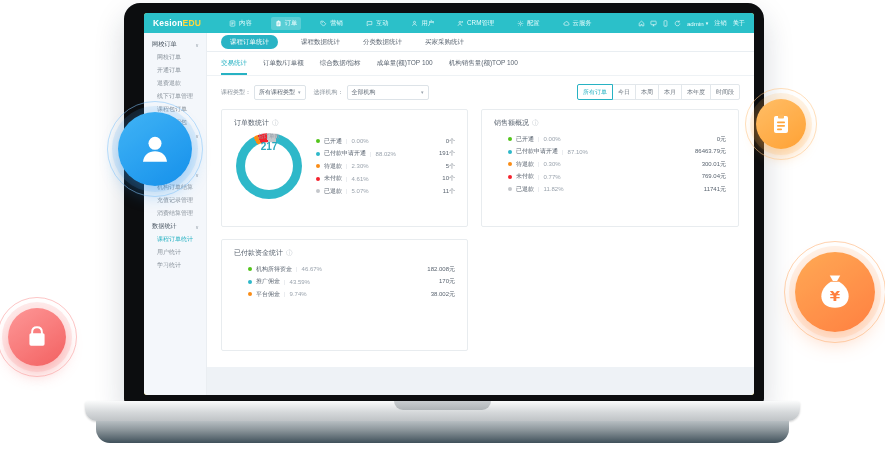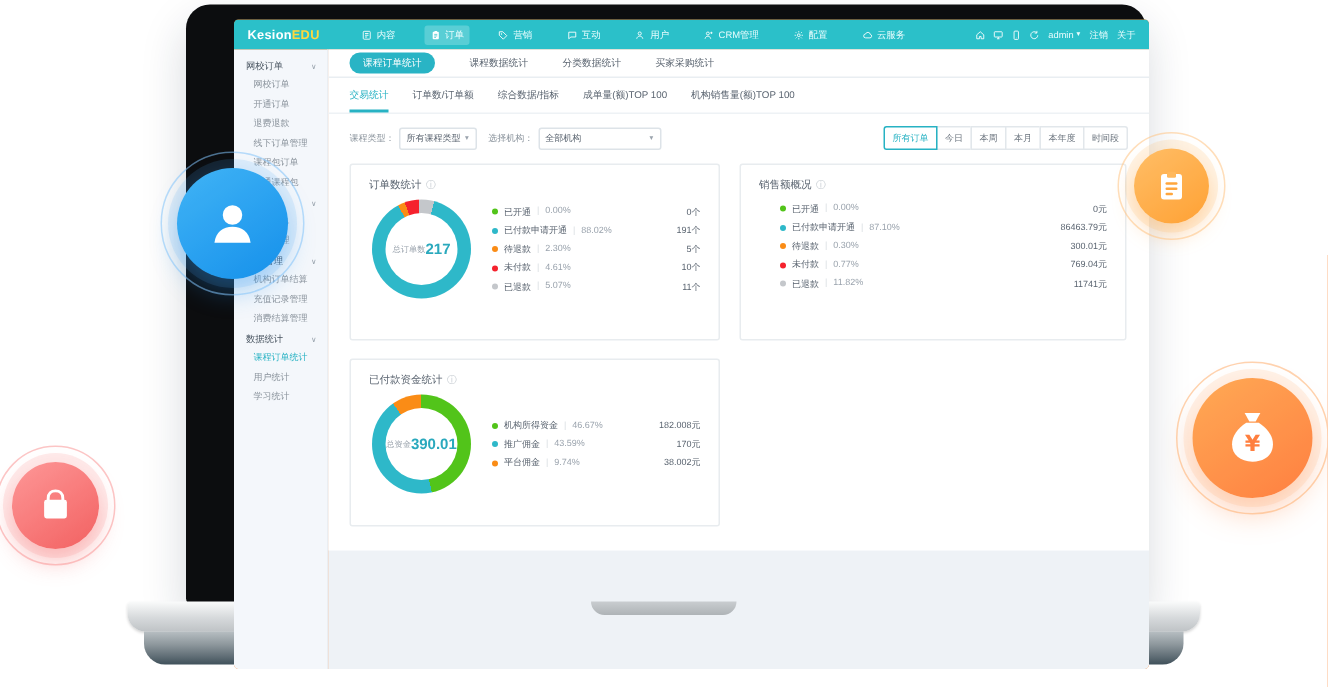--- a/index.html
+++ b/index.html
@@ -21,7 +21,7 @@
          border-radius:0 0 14px 14px;z-index:3;}
 
   
-  .screen{position:absolute;left:156px;top:13px;width:610px;height:433px;background:#f97316;
+  .screen{position:absolute;left:144px;top:13px;width:610px;height:382px;background:#fde047;
           border-radius:3px;overflow:hidden;z-index:3;display:flex;flex-direction:column;}
 
   

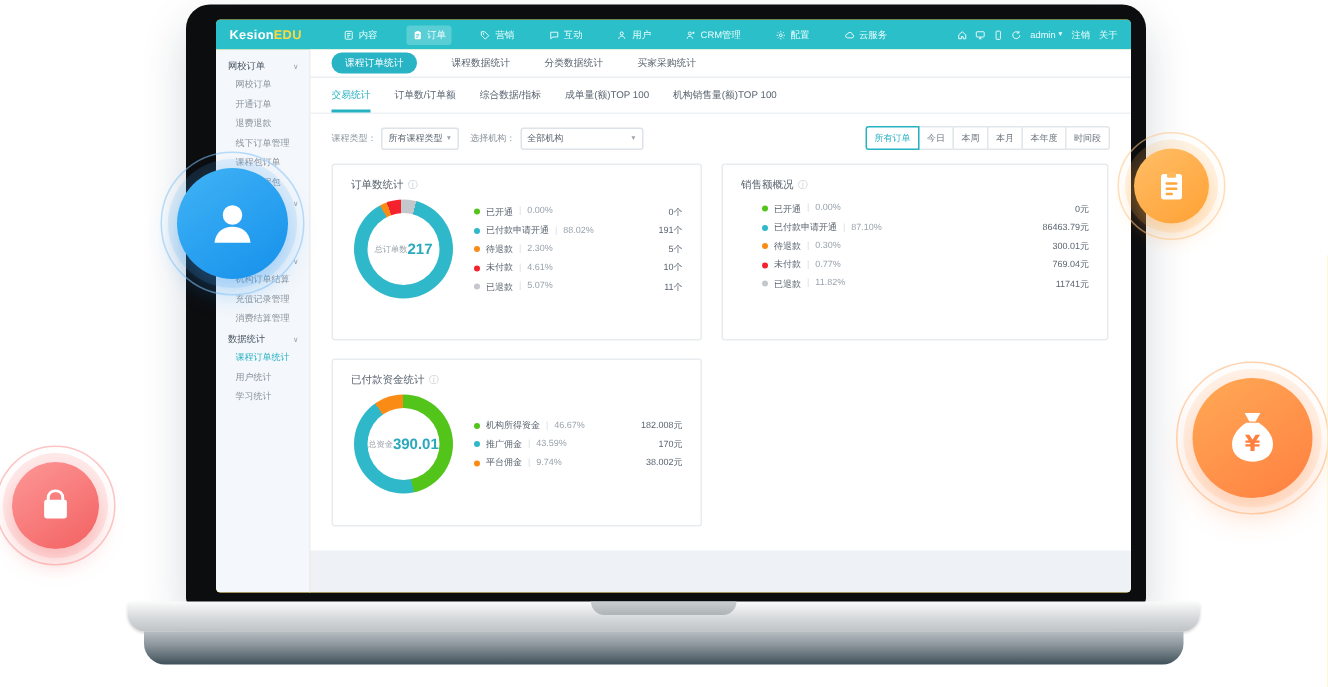--- a/index.html
+++ b/index.html
@@ -85,7 +85,7 @@
   .donut-wrap{position:relative;width:66px;height:66px;flex:none;margin-left:2px;}
   .donut{width:100%;height:100%;border-radius:50%;}
   .hole{position:absolute;inset:9px;background:#fff;border-radius:50%;}
-  .center{position:absolute;inset:0;display:flex;flex-direction:row;align-items:center;justify-content:center;}
+  .center{position:absolute;inset:0;display:flex;flex-direction:column;align-items:center;}
   .cl{font-size:5.5px;color:#9aa3ad;}
   .cv{font-size:10px;font-weight:bold;color:#2aa9bd;margin-top:1px;}
   .card2 .cv{font-size:8.5px;}

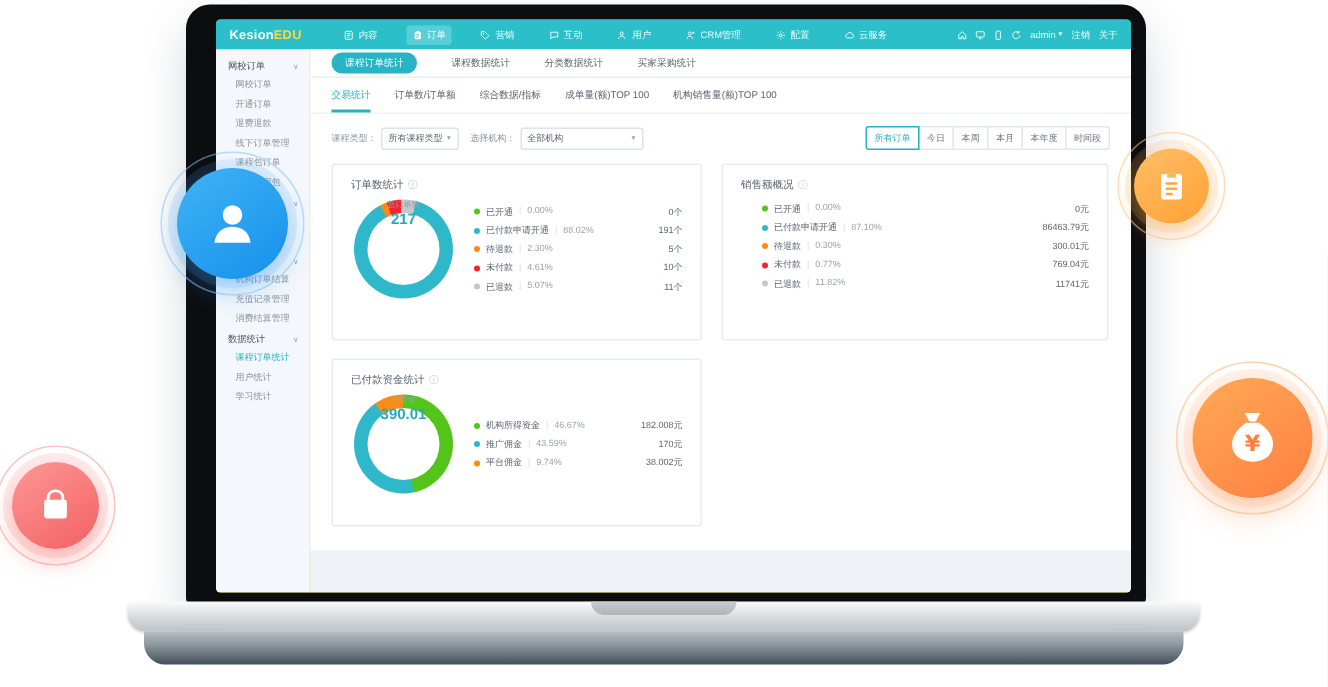--- a/index.html
+++ b/index.html
@@ -424,14 +424,6 @@
                 <span class="info">ⓘ</span>
               </div>
               <div class="card-body">
-                <div class="donut-wrap">
-                  <div class="donut" style="background: conic-gradient(rgb(82, 196, 26) 0%, rgb(82, 196, 26) 46.67%, rgb(46, 184, 201) 46.67%, rgb(46, 184, 201) 90.26%, rgb(250, 140, 22) 90.26%, rgb(250, 140, 22) 100%);"></div>
-                  <div class="hole"></div>
-                  <div class="center">
-                    <span class="cl">总资金</span>
-                    <span class="cv">390.01</span>
-                  </div>
-                </div>
                 <div class="legend">
                     <div class="lg-row">
                       <span class="lg-dot" style="background: rgb(82, 196, 26);"></span>

